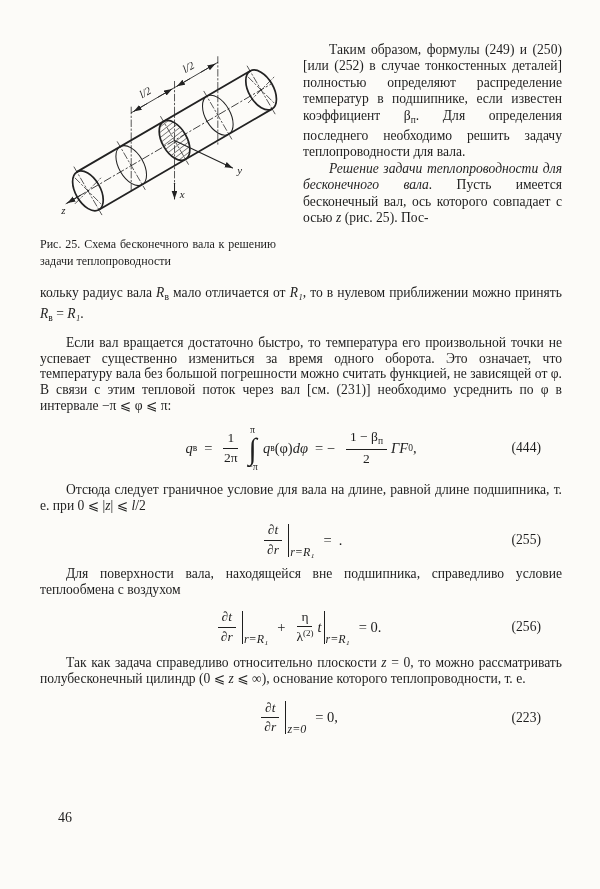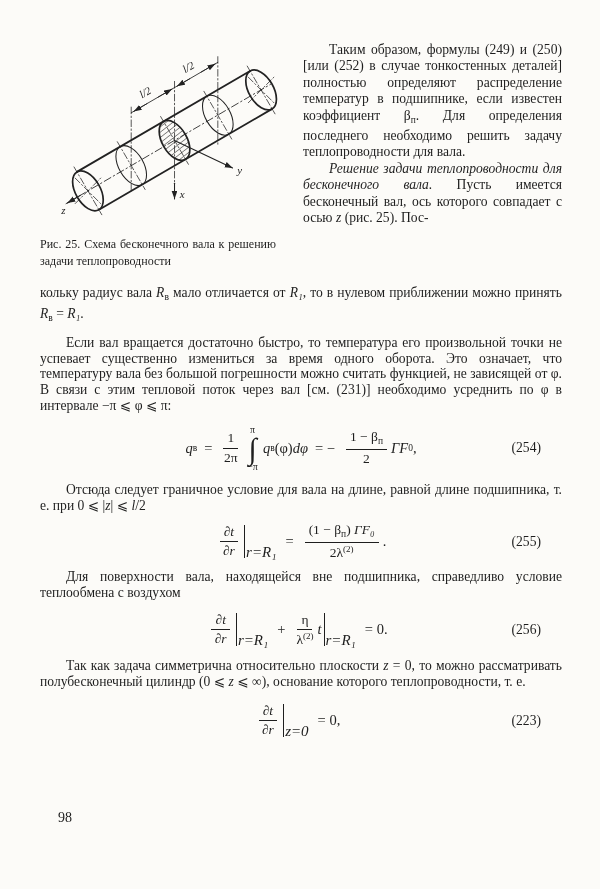--- a/index.html
+++ b/index.html
@@ -156,7 +156,7 @@
         <span class="sb">0</span>
         <span>,</span>
     </span>
-    <span class="eq-no">(254)</span>
+    <span class="eq-no">(444)</span>
   </div>
 
 

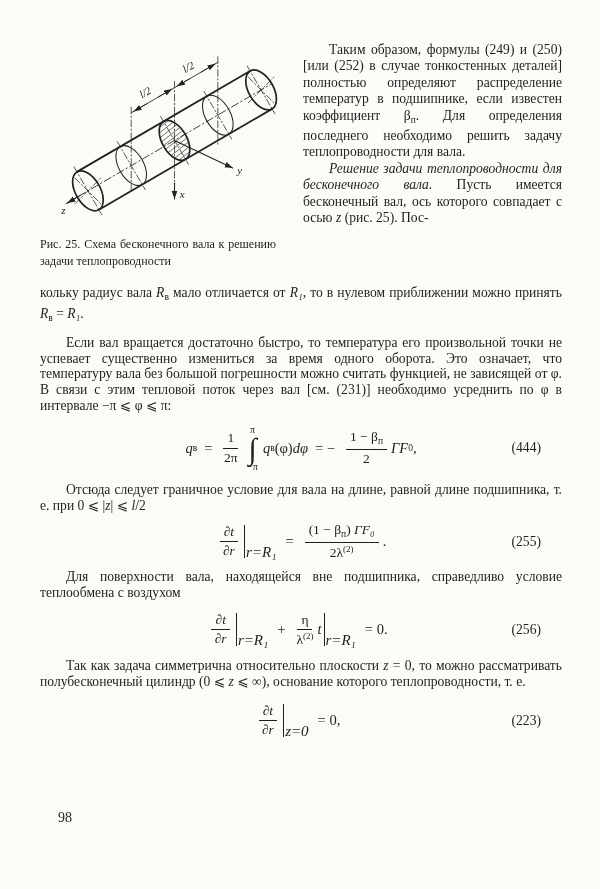--- a/index.html
+++ b/index.html
@@ -173,10 +173,6 @@
           <span class="evsub">r=R₁</span>
         </span>
       <span class="op">=</span>
-      <span class="frac">
-          <span class="num"><span>(1 − β</span><span class="sb">п</span><span>) </span><span class="it">ΓF₀</span></span>
-          <span class="den"><span>2λ</span><span class="sp">(2)</span></span>
-        </span>
       <span>.</span>
     </span>
     <span class="eq-no">(255)</span>

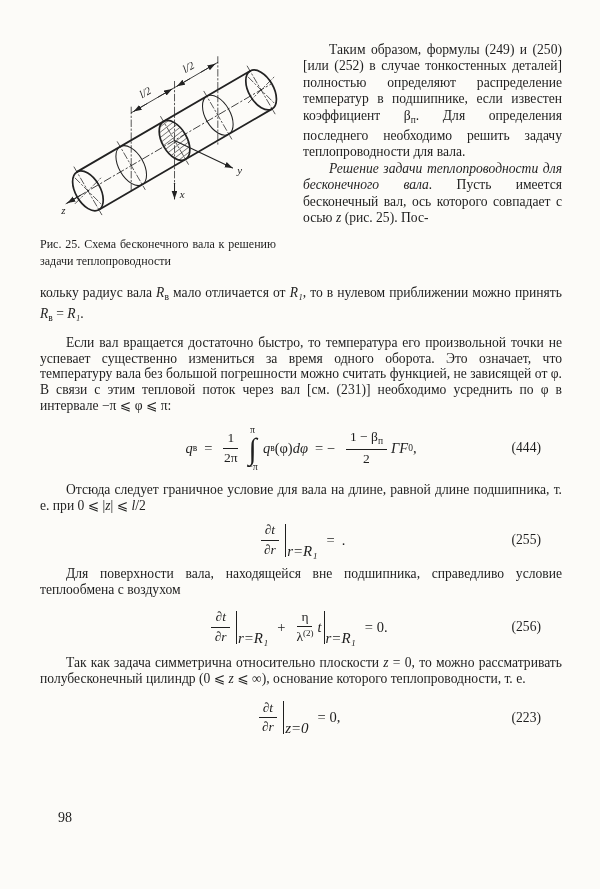--- a/index.html
+++ b/index.html
@@ -38,7 +38,7 @@
   .int-sign{font-size:30px;line-height:0.9;}
   .ev{display:inline-flex;align-items:flex-end;margin:0 2px;}
   .ev .bar{width:0;border-left:1.3px solid currentColor;height:33px;}
-  .ev .evsub{font-size:15px;font-style:italic;transform:translateY(3px);margin-left:1px;white-space:nowrap;text-align:right;}
+  .ev .evsub{font-size:12px;font-style:italic;transform:translateY(3px);margin-left:1px;white-space:nowrap;text-align:right;}
   .pageno{position:absolute;left:58px;top:810px;font-size:14px;}
   .mt4{margin-top:16px;} .mt2{margin-top:2px;}
   .eq254{margin:11px 0 10px;} .eq255{margin:9px 0 8px;} .eq256{margin:11px 0 10px;} .eq257{margin:13px 0 0;}

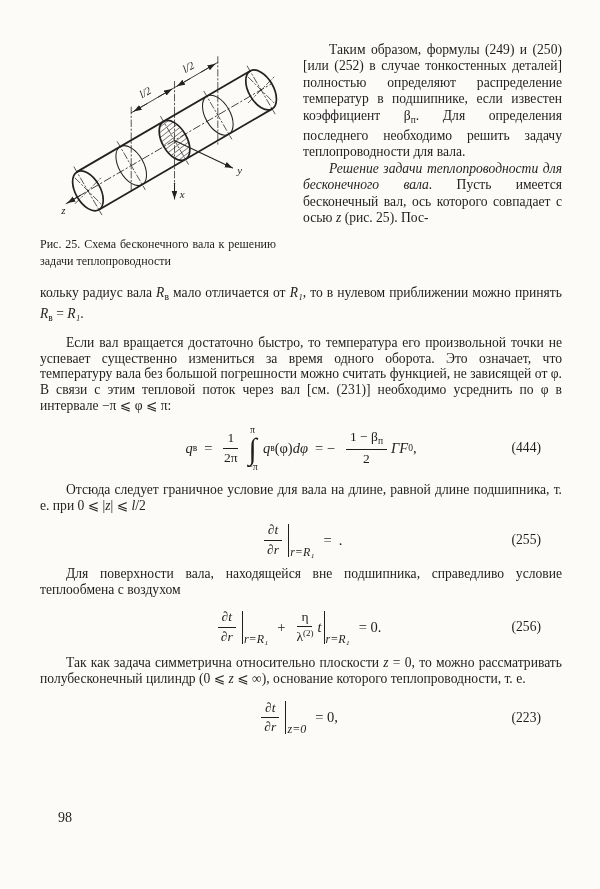--- a/index.html
+++ b/index.html
@@ -205,7 +205,7 @@
     <span class="eq-no">(256)</span>
   </div>
 
-  <p class="body-text just ind"><span>Так как задача симметрична относительно плоскости </span><span class="it">z</span><span> = 0, то можно рассматривать полубесконечный цилиндр (0 ⩽ </span><span class="it">z</span><span> ⩽ ∞), основание которого теплопроводности, т. е.</span></p>
+  <p class="body-text just ind"><span>Так как задача справедливо относительно плоскости </span><span class="it">z</span><span> = 0, то можно рассматривать полубесконечный цилиндр (0 ⩽ </span><span class="it">z</span><span> ⩽ ∞), основание которого теплопроводности, т. е.</span></p>
 
   <div class="eq-row eq257">
     <span class="eq-body">

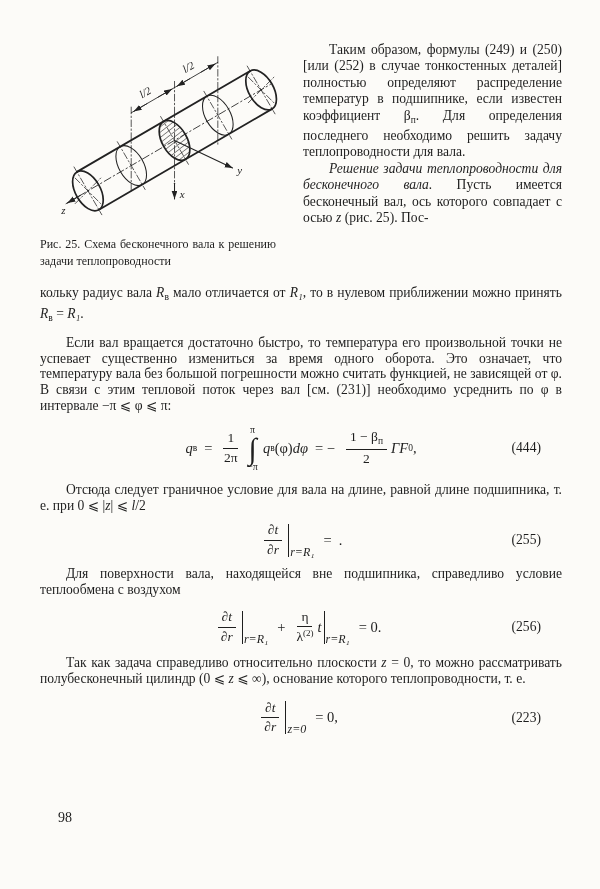--- a/index.html
+++ b/index.html
@@ -222,7 +222,7 @@
     <span class="eq-no">(223)</span>
   </div>
 
-  <div class="pageno">98</div>
+  <div class="pageno">46</div>
 
 </div>
 

